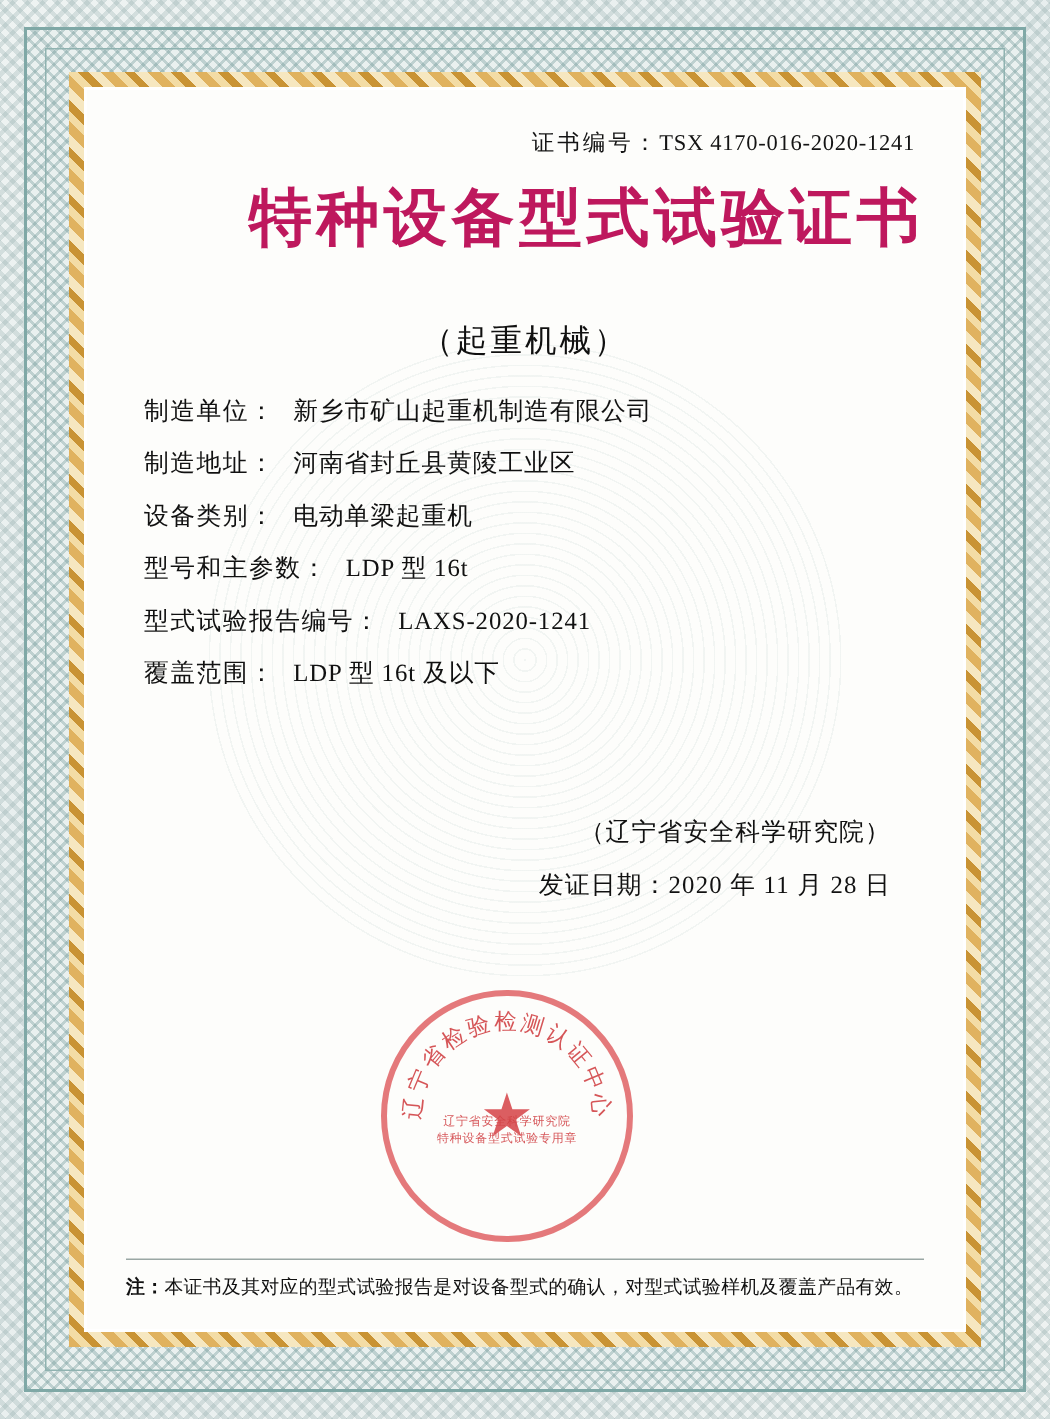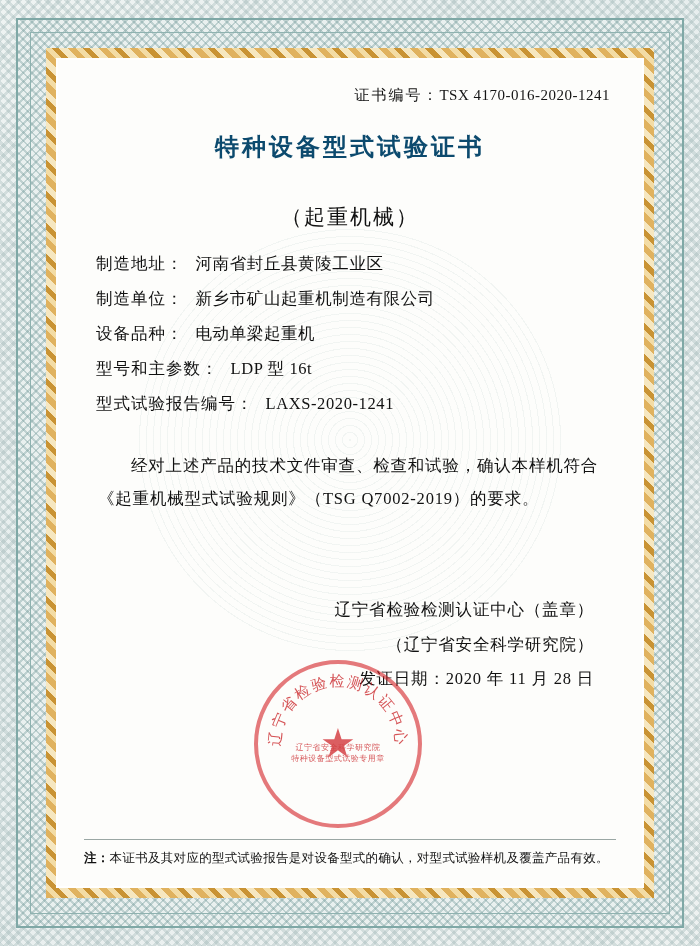--- a/index.html
+++ b/index.html
@@ -92,7 +92,7 @@
     text-align: right;
     font-size: 15px;
     letter-spacing: 0.5px;
-    margin: 8px 6px 26px 0;
+    margin: 8px 6px 12px 0;
     color: #141414;
   }
   .cert-no .label { letter-spacing: 2px; }

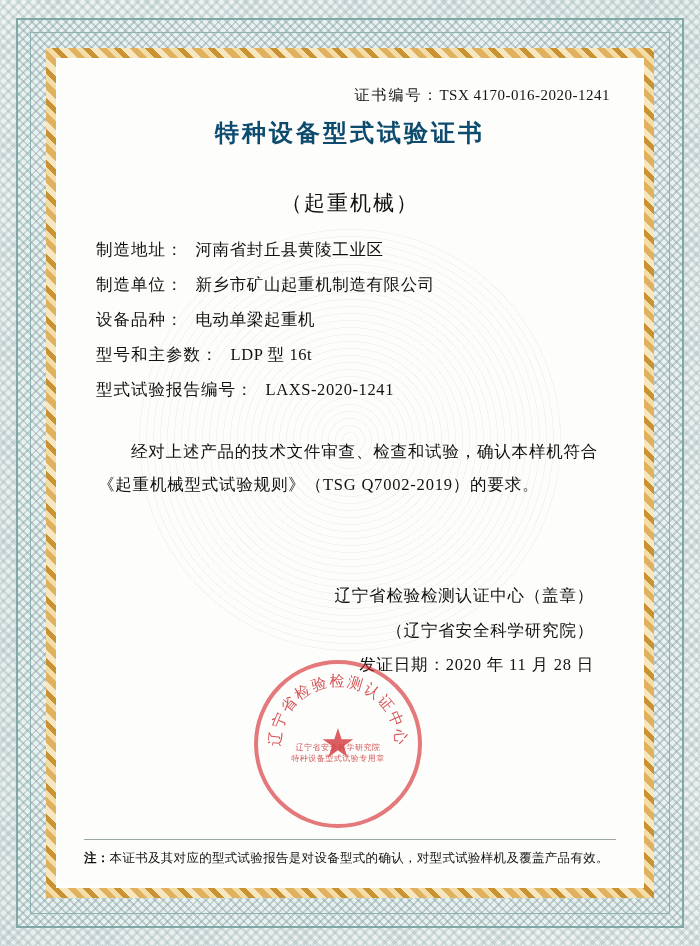--- a/index.html
+++ b/index.html
@@ -99,13 +99,13 @@
   .cert-no .value { font-family: "Liberation Serif", serif; }
 
   .title {
-    text-align: center;
-    font-size: 24px;
+    text-align: right;
+    font-size: 42px;
     font-weight: bold;
     letter-spacing: 3px;
     margin: 6px 0 6px 0;
     font-family: "DejaVu Serif", "Liberation Serif", serif;
-    color: #0c4a6e;
+    color: #be185d;
   }
   .subtitle {
     text-align: center;

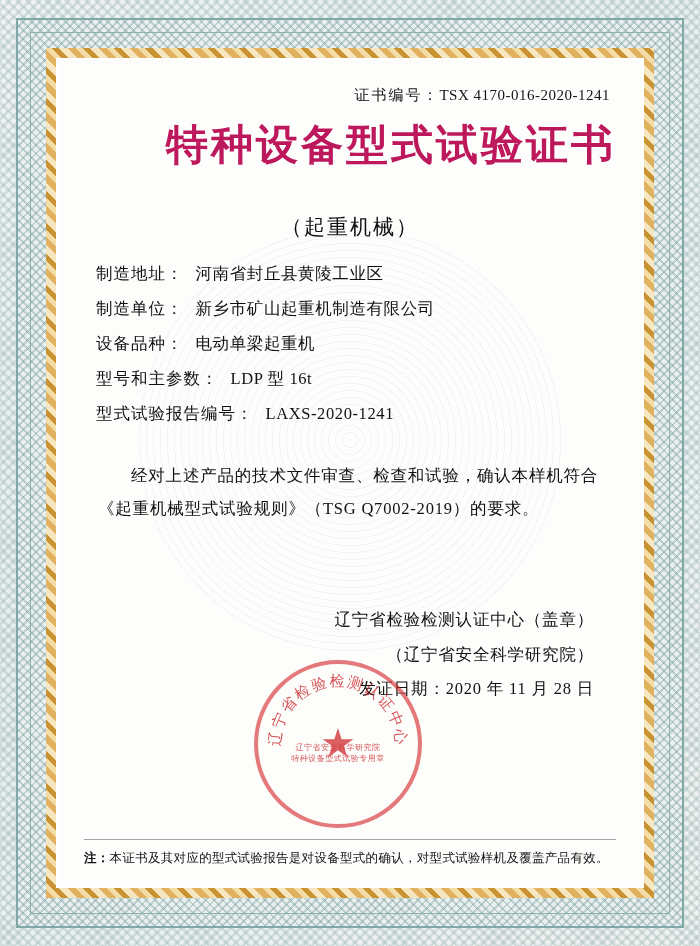--- a/index.html
+++ b/index.html
@@ -242,13 +242,13 @@
       <div class="fields">
 
         <div class="field-row">
+          <span class="field-label">制造单位：</span>
+          <span class="field-value">新乡市矿山起重机制造有限公司</span>
+        </div>
+
+        <div class="field-row">
           <span class="field-label">制造地址：</span>
           <span class="field-value">河南省封丘县黄陵工业区</span>
-        </div>
-
-        <div class="field-row">
-          <span class="field-label">制造单位：</span>
-          <span class="field-value">新乡市矿山起重机制造有限公司</span>
         </div>
 
 

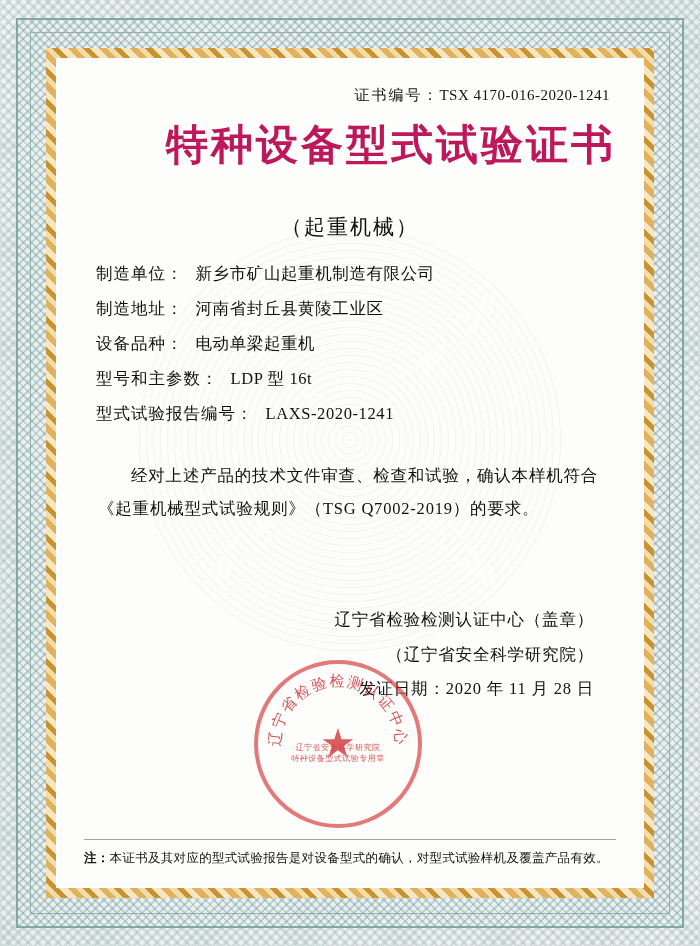--- a/index.html
+++ b/index.html
@@ -253,7 +253,7 @@
 
 
         <div class="field-row">
-          <span class="field-label">设备品种：</span>
+          <span class="field-label">设备类别：</span>
           <span class="field-value">电动单梁起重机</span>
         </div>
 

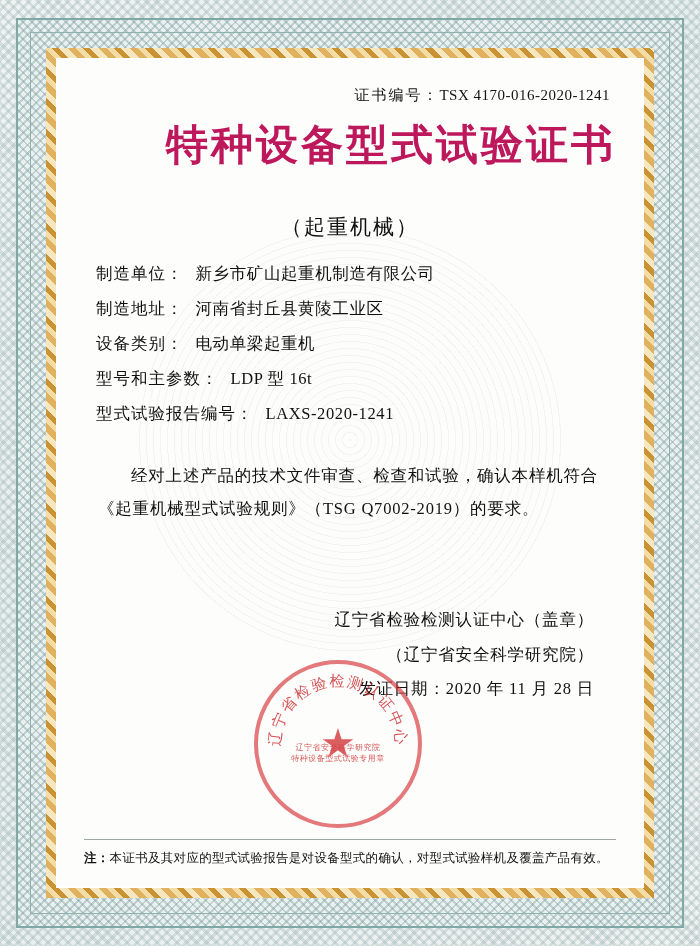--- a/index.html
+++ b/index.html
@@ -268,6 +268,10 @@
           <span class="field-value">LAXS-2020-1241</span>
         </div>
 
+        <div class="field-row">
+          <span class="field-label">覆盖范围：</span>
+          <span class="field-value">LDP 型 16t 及以下</span>
+        </div>
 
       </div>
 

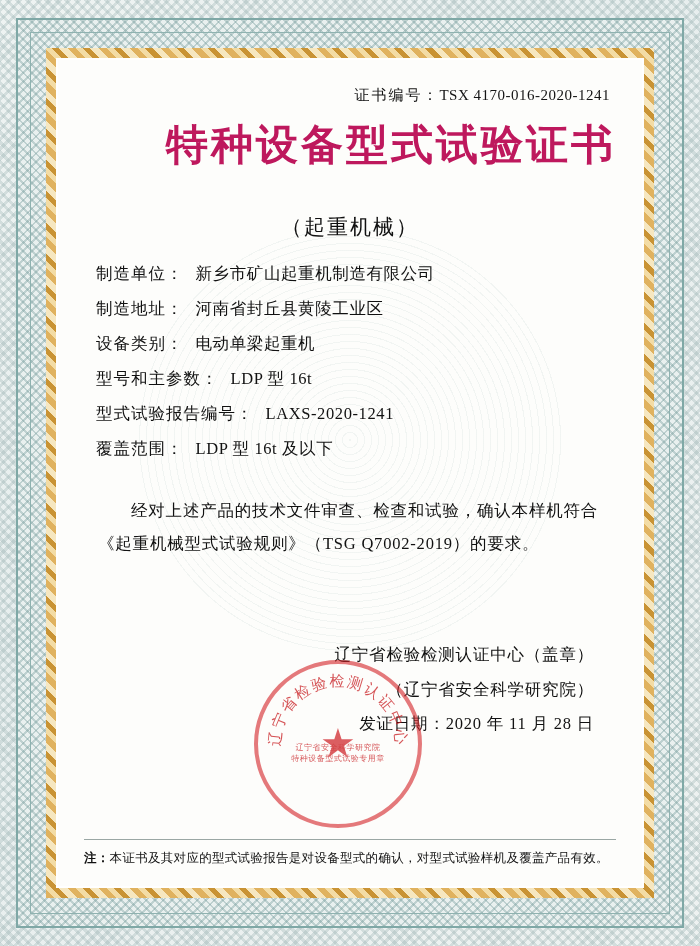--- a/index.html
+++ b/index.html
@@ -275,7 +275,6 @@
 
       </div>
 
-      <div class="statement">经对上述产品的技术文件审查、检查和试验，确认本样机符合《起重机械型式试验规则》（TSG Q7002-2019）的要求。</div>
 
       <div class="signature">
         <div class="sig-line">辽宁省检验检测认证中心（盖章）</div>

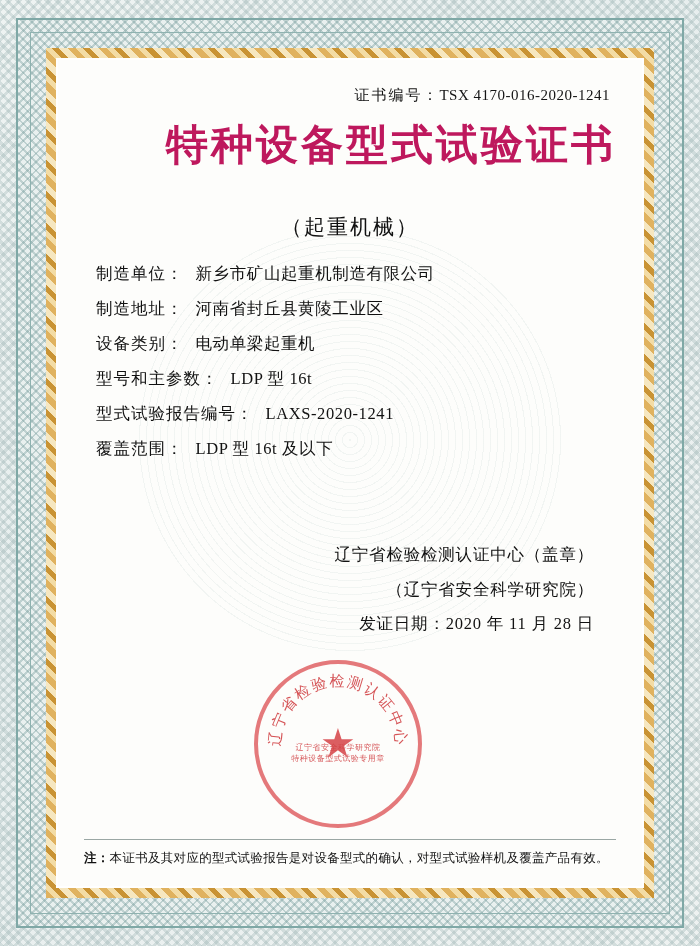--- a/index.html
+++ b/index.html
@@ -277,7 +277,6 @@
 
 
       <div class="signature">
-        <div class="sig-line">辽宁省检验检测认证中心（盖章）</div>
         <div class="sig-line">（辽宁省安全科学研究院）</div>
         <div class="sig-line">发证日期：2020 年 11 月 28 日</div>
       </div>

